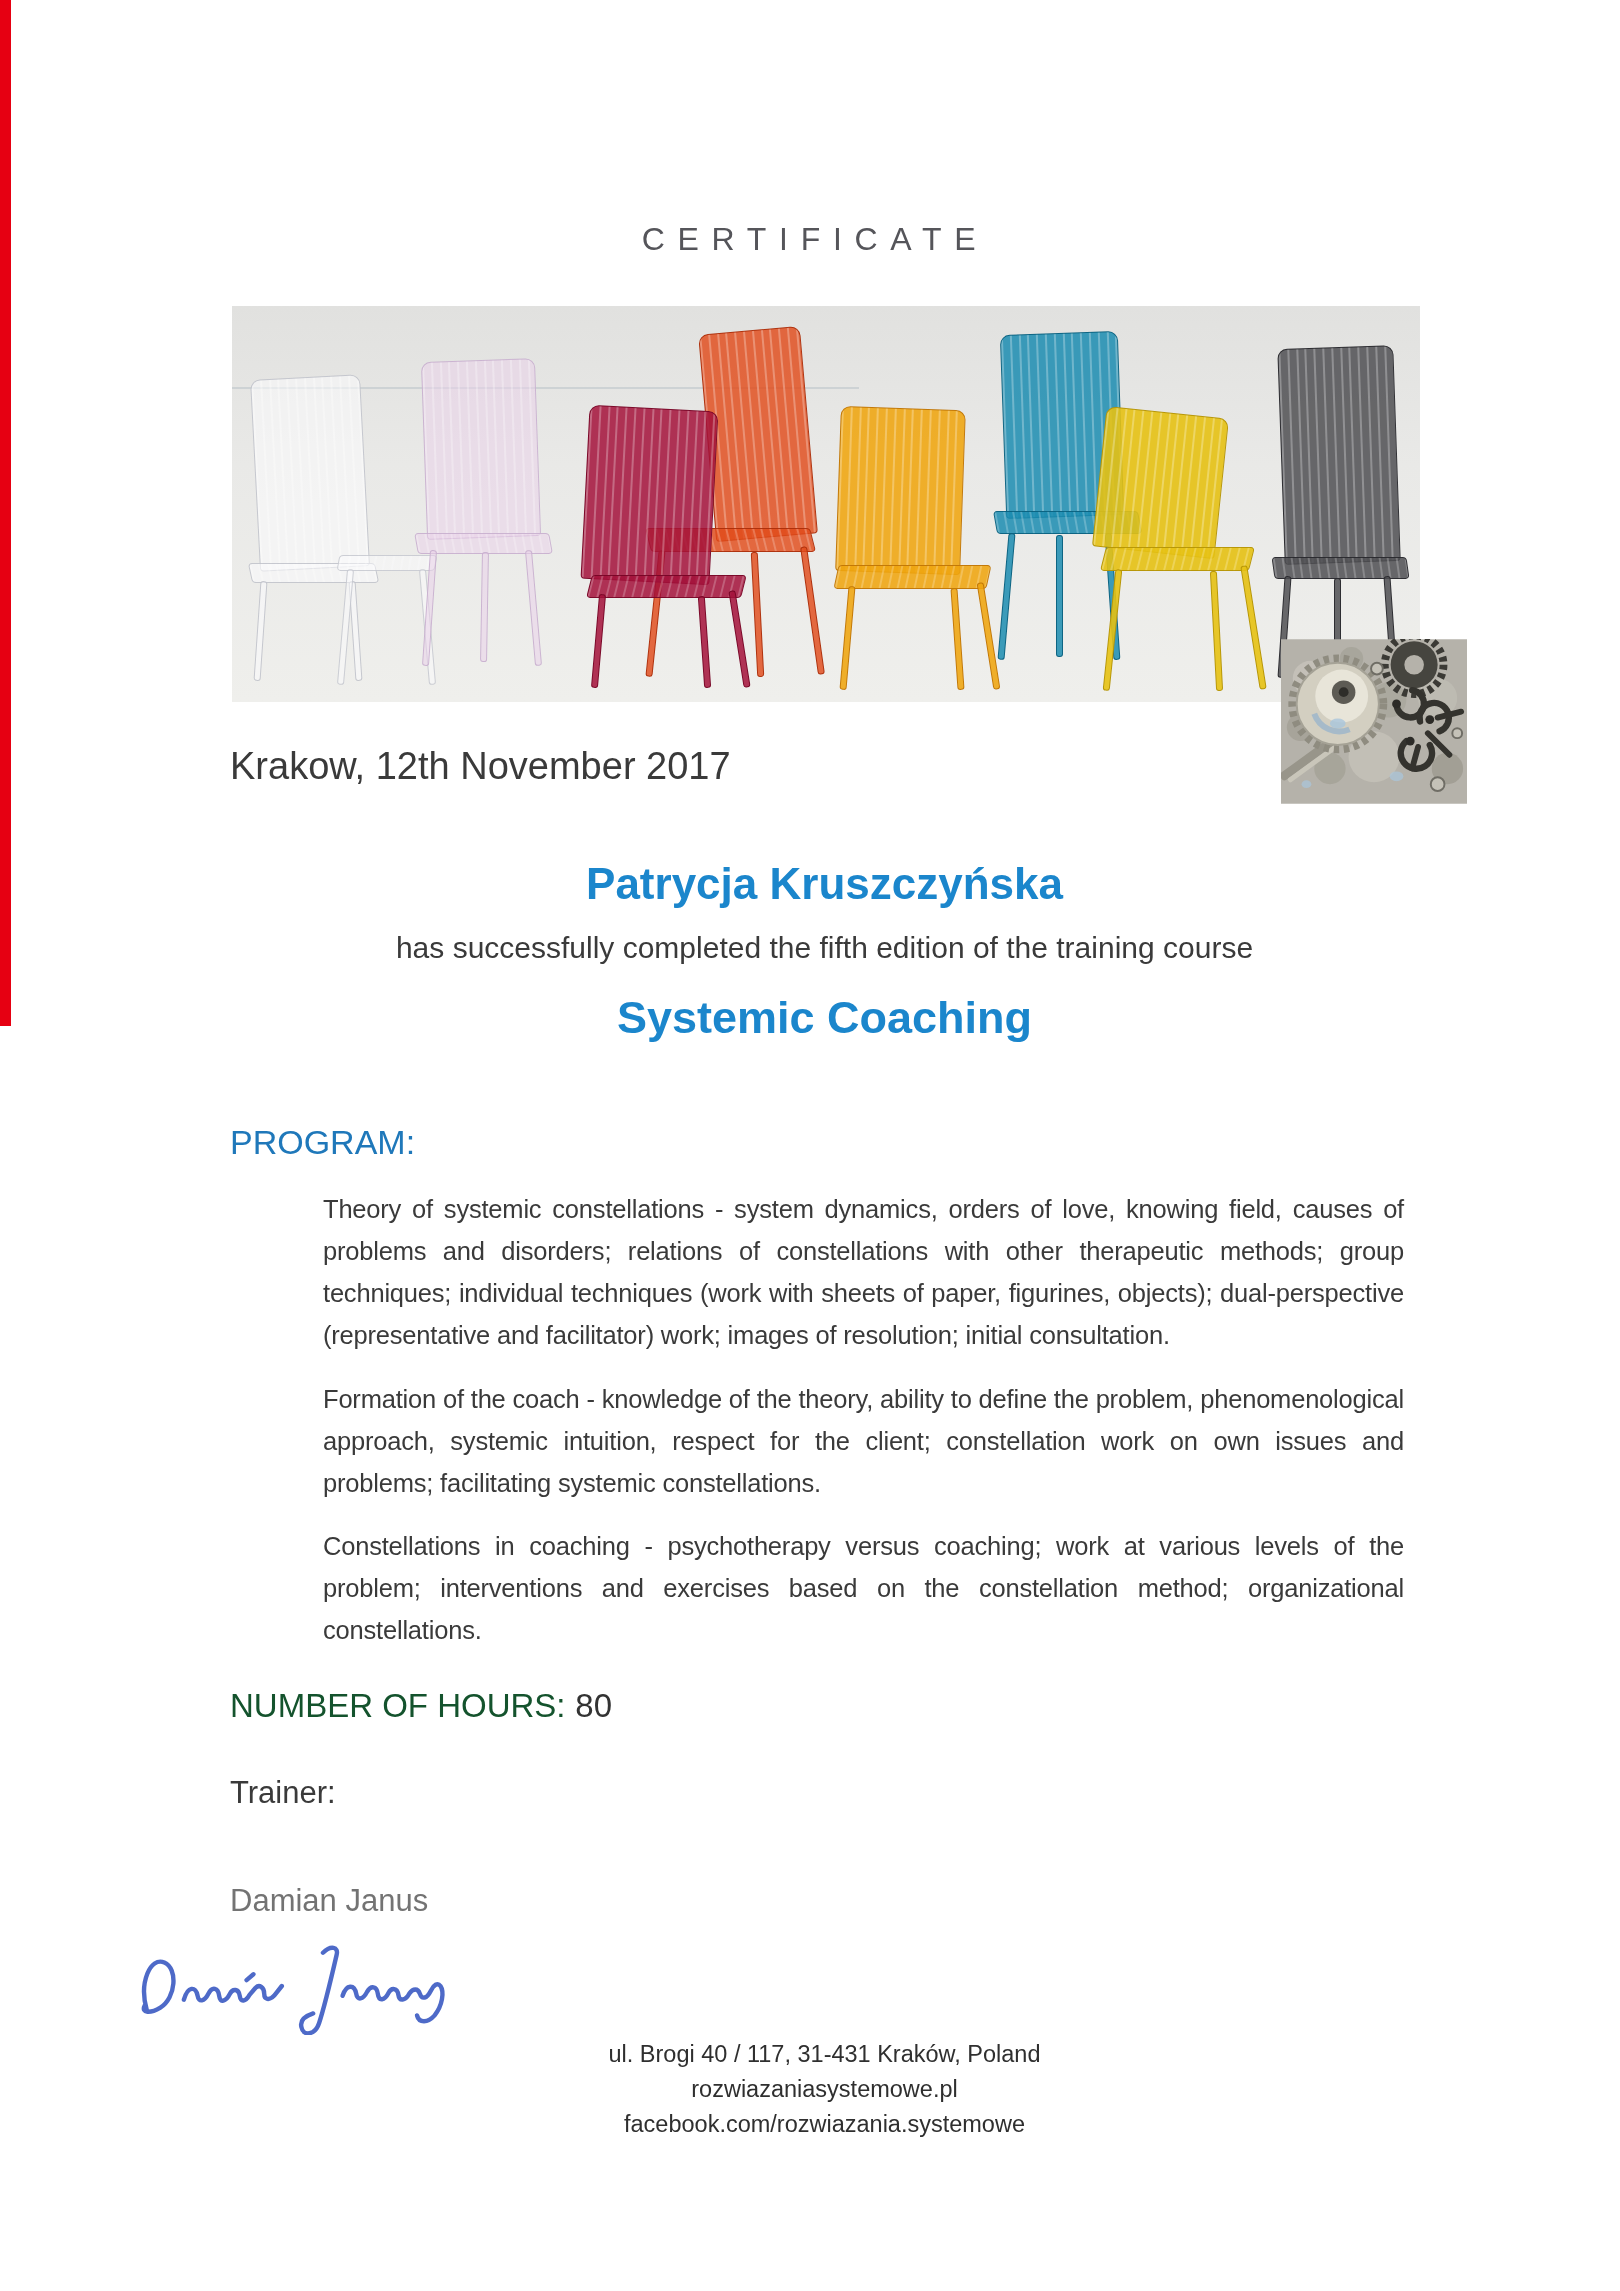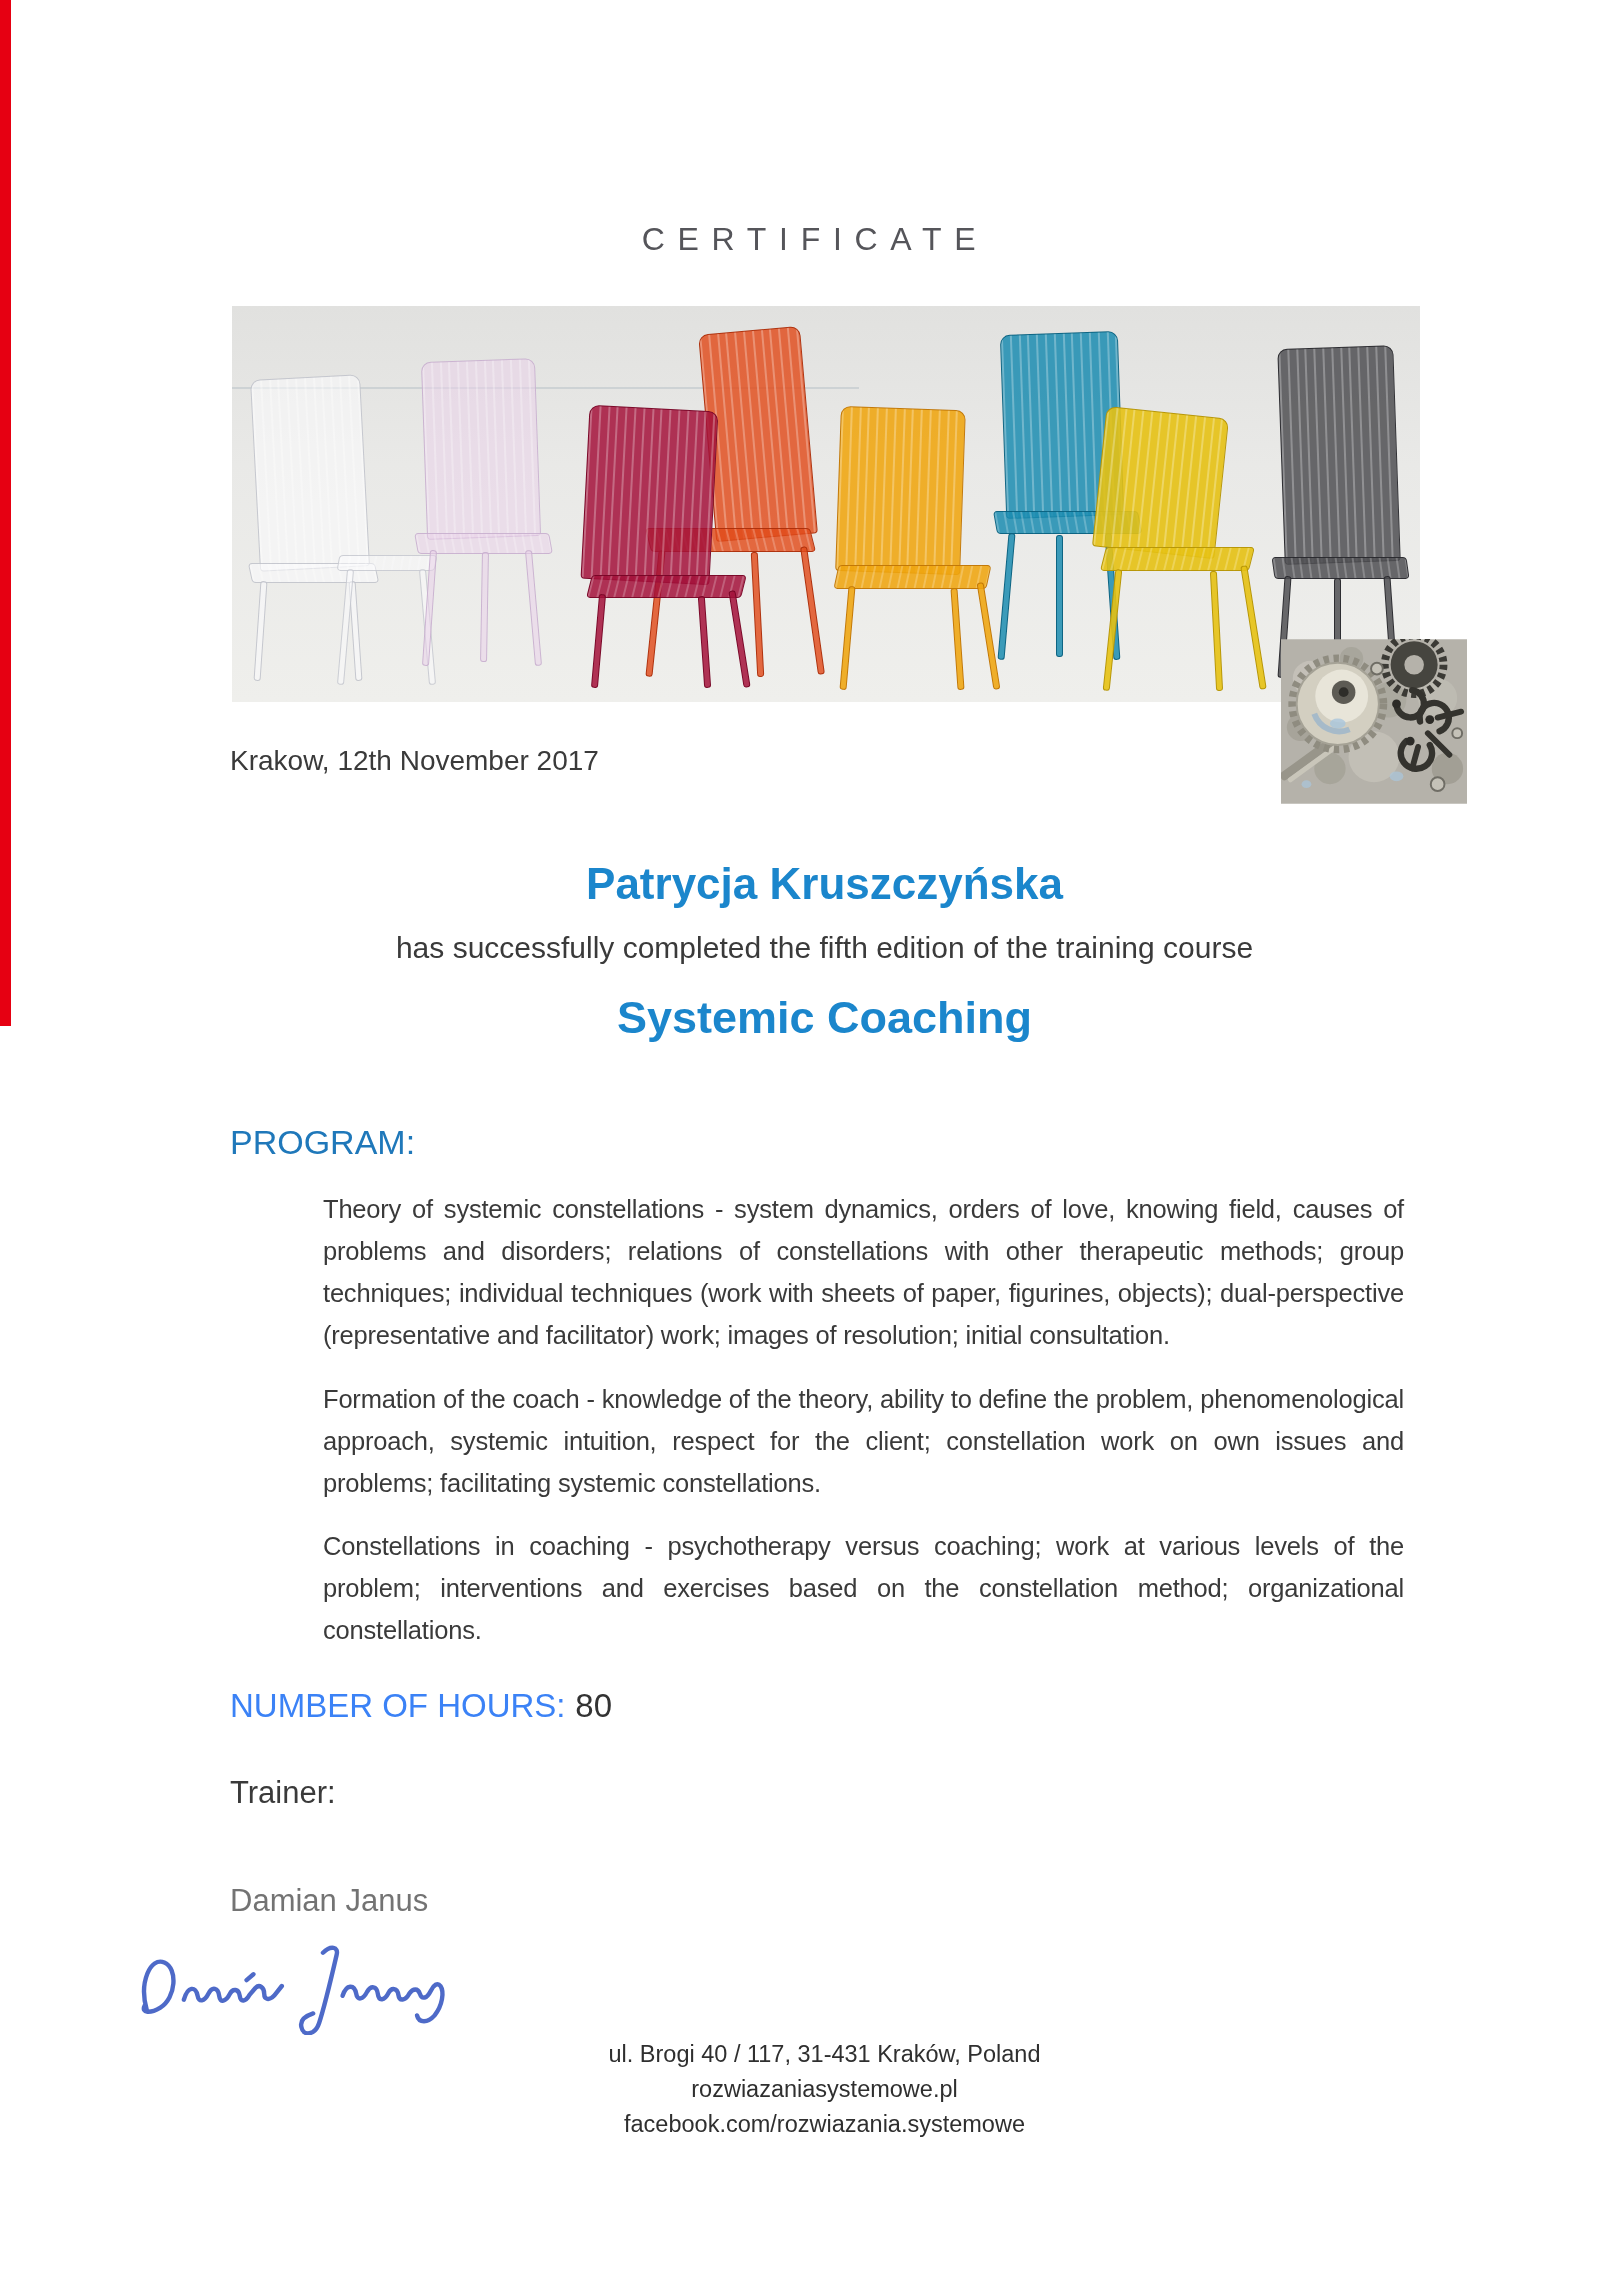--- a/index.html
+++ b/index.html
@@ -38,7 +38,7 @@
   
   .gears { position:absolute; left:1281px; top:639px; width:186px; height:165px; }
 
-  .date-line { position:absolute; left:230px; top:745px; font-size:28px; color:#3a3a3a; }
+  .date-line { position:absolute; left:230px; top:745px; font-size:38px; color:#3a3a3a; }
 
   .recipient { position:absolute; left:29px; top:859px; width:1591px; text-align:center;
     font-size:44px; font-weight:bold; color:#1b86cc; }

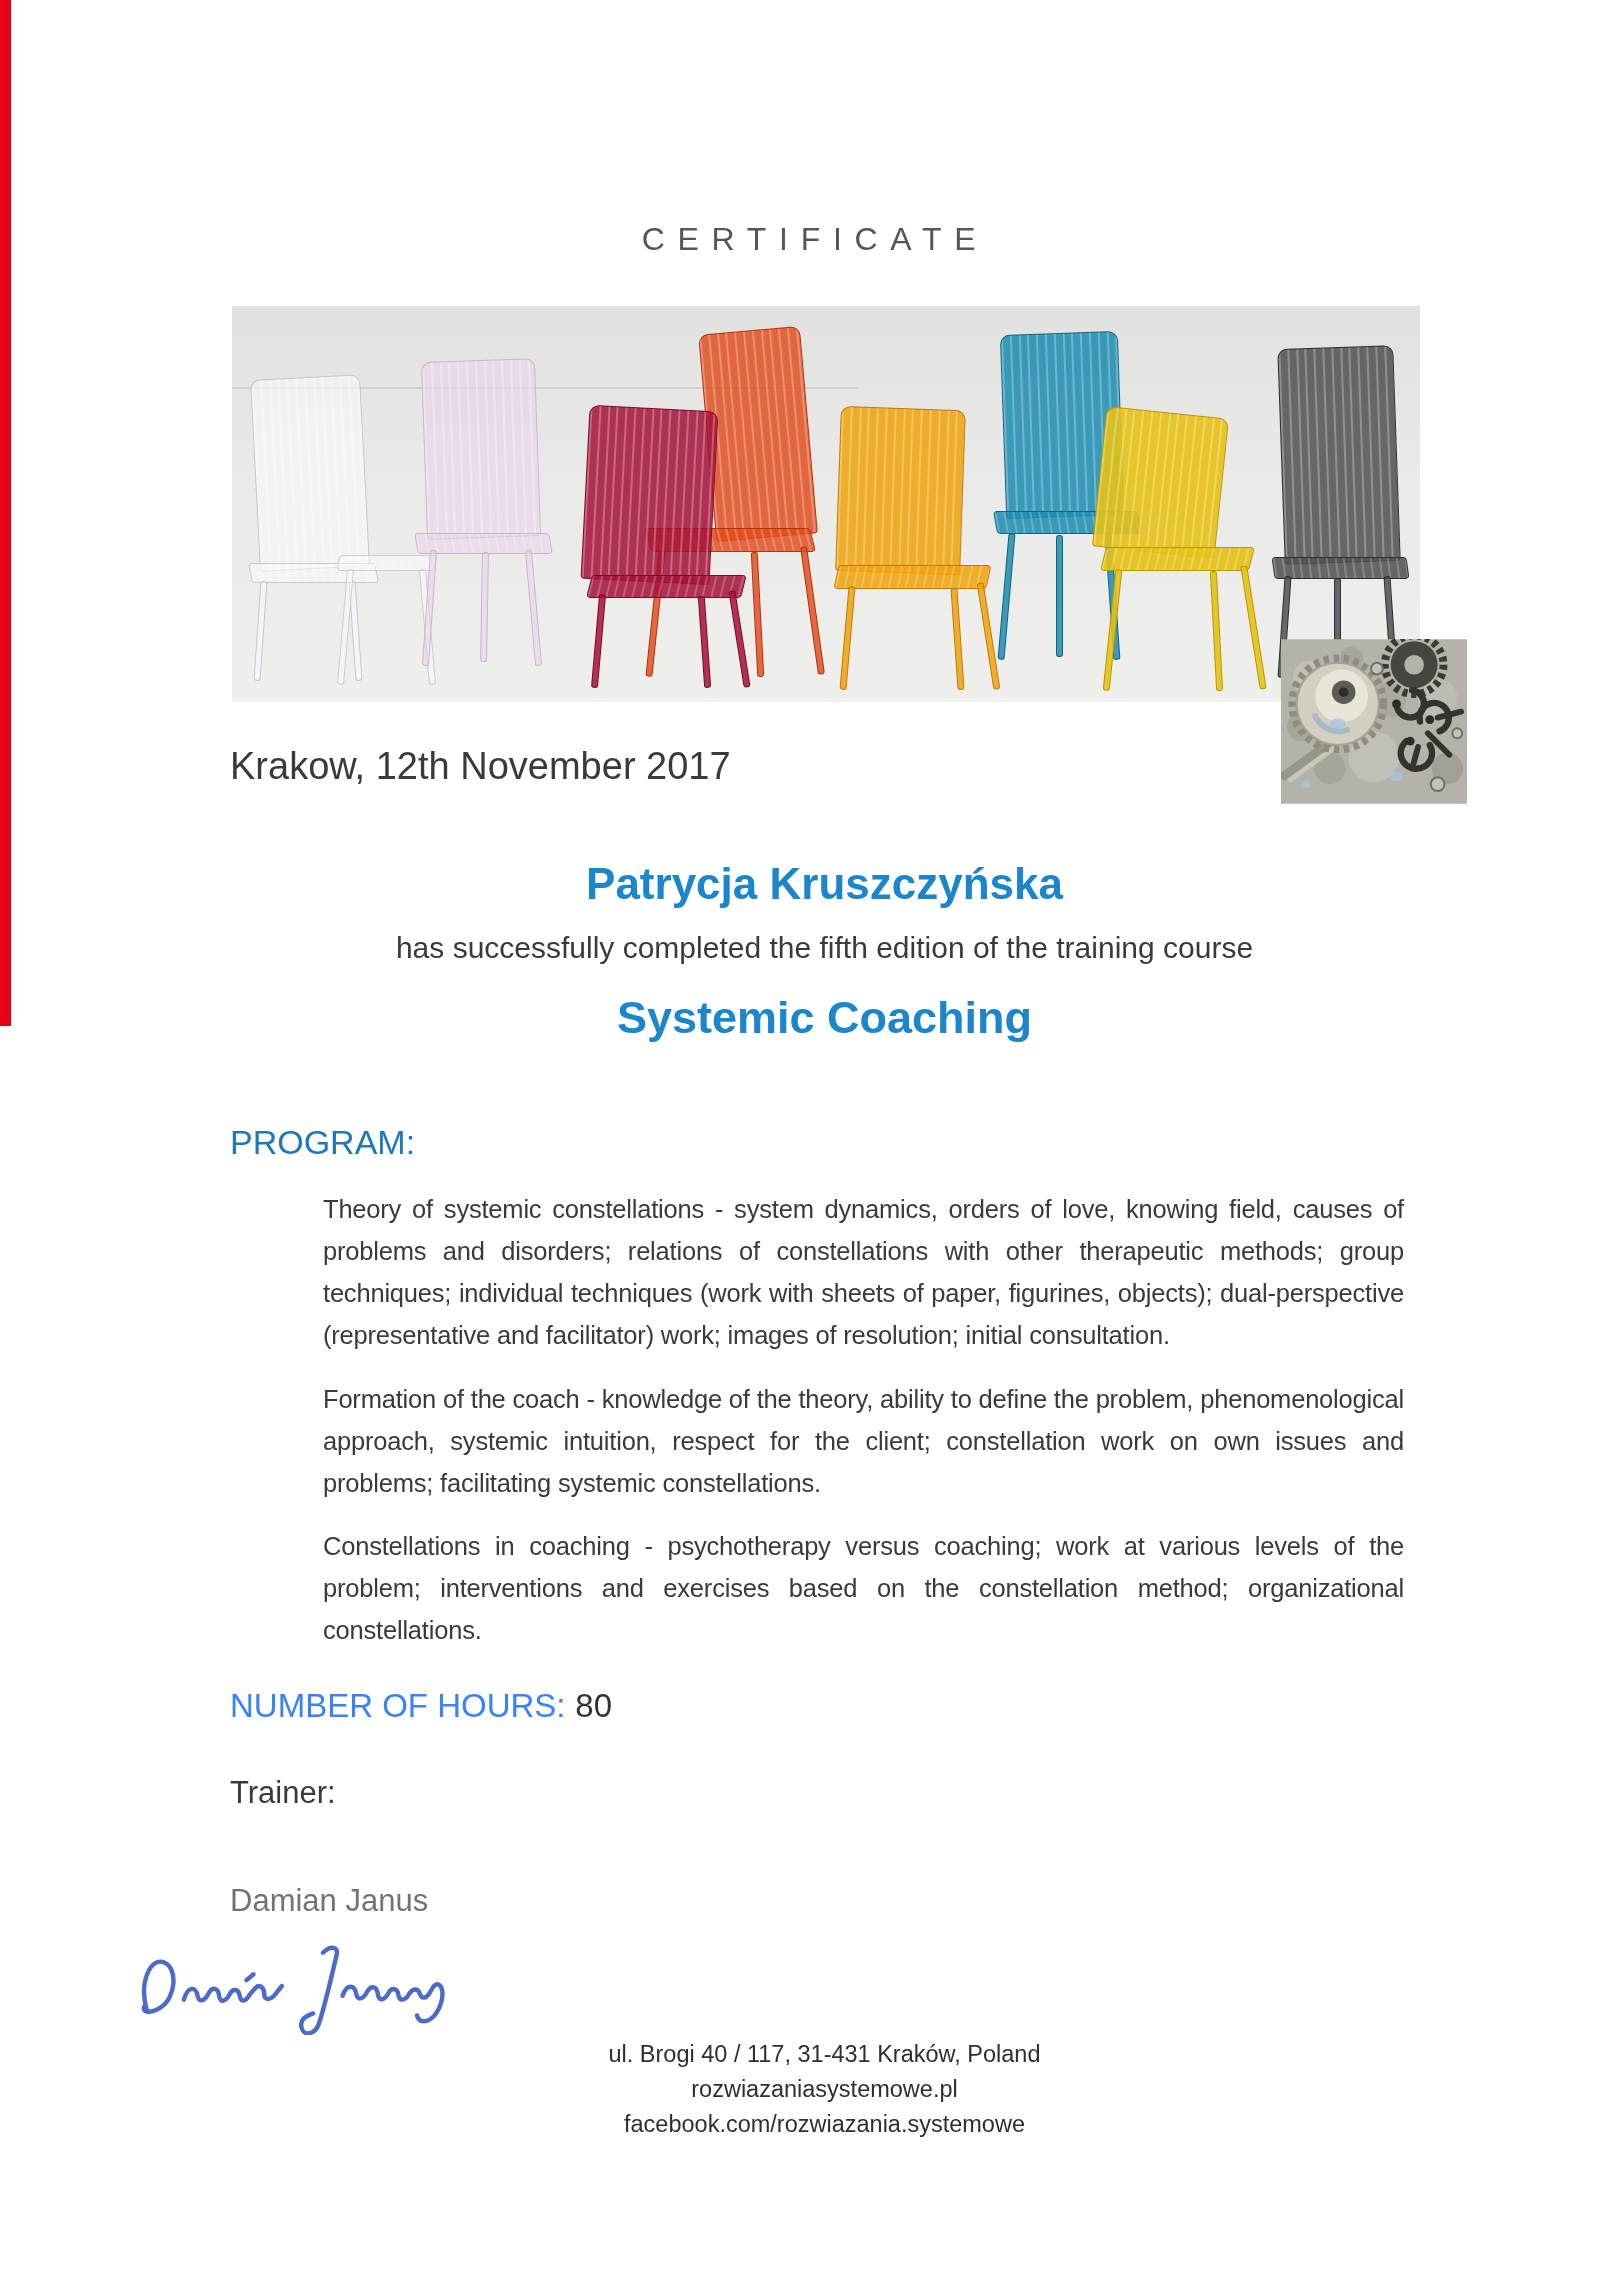--- a/index.html
+++ b/index.html
@@ -56,7 +56,7 @@
   }
 
   .hours { position:absolute; left:230px; top:1687px; font-size:33px; }
-  .hours .lbl { color:#3b82f6; }
+  .hours .lbl { color:#14532d; }
   .hours .val { color:#333333; margin-left:9.8px; }
 
   .trainer-label { position:absolute; left:230px; top:1775px; font-size:31px; color:#3a3a3a;text-align:right; }

